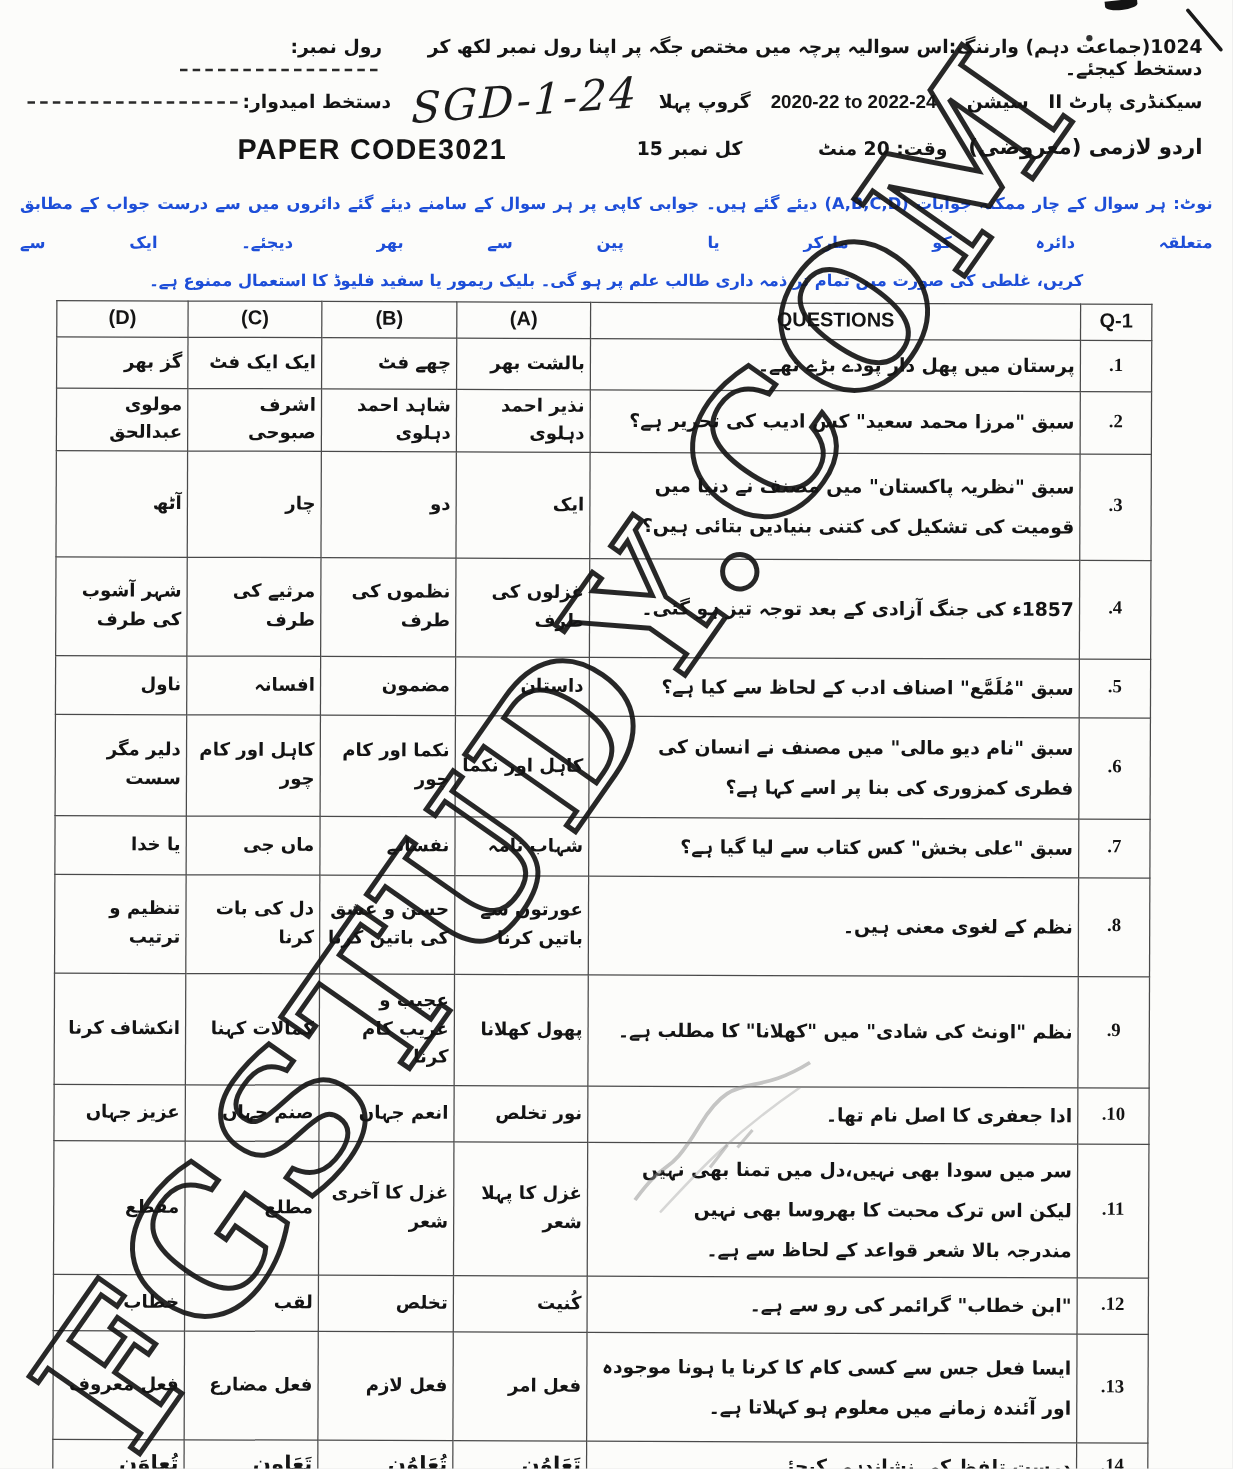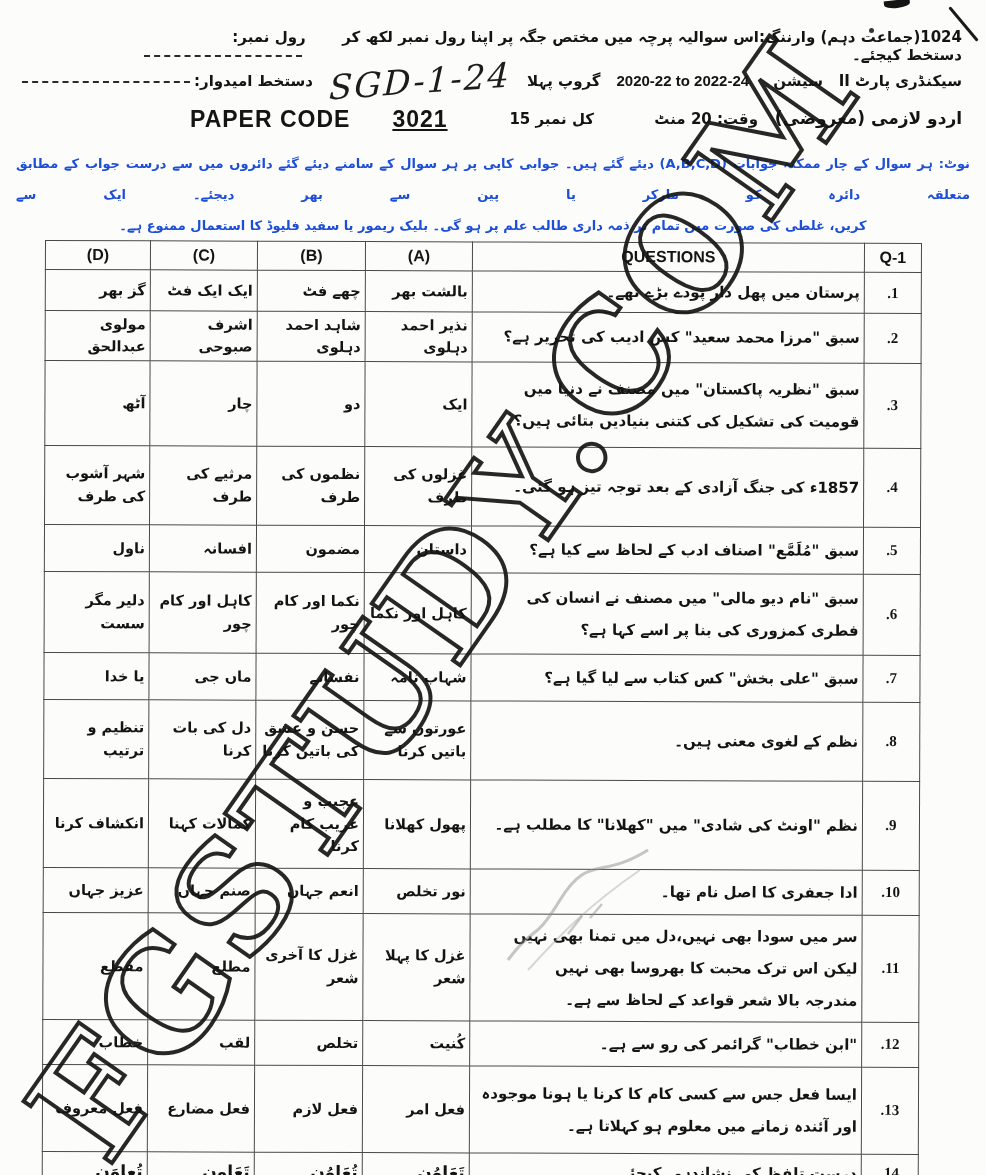--- a/index.html
+++ b/index.html
@@ -37,7 +37,7 @@
   .marks{position:absolute; right:392px; top:8px; font-size:15px; font-weight:bold; direction:rtl;}
   .papercode{position:absolute; left:190px; top:4px;
     font-family:"Liberation Sans", sans-serif; font-weight:bold; font-size:23px; letter-spacing:1px;}
-  .papercode .pc-value{margin-left:42px;text-decoration:underline;}
+  .papercode .pc-value{}
   .dash{display:inline-block; border-bottom:2px dashed #2a2a2a; vertical-align:middle; margin:0 4px;}
   .dash.roll{width:158px;} .dash.sig{width:168px;}
   .session{direction:ltr; unicode-bidi:isolate; font-family:Liberation Sans, sans-serif; margin-right:19px;}

